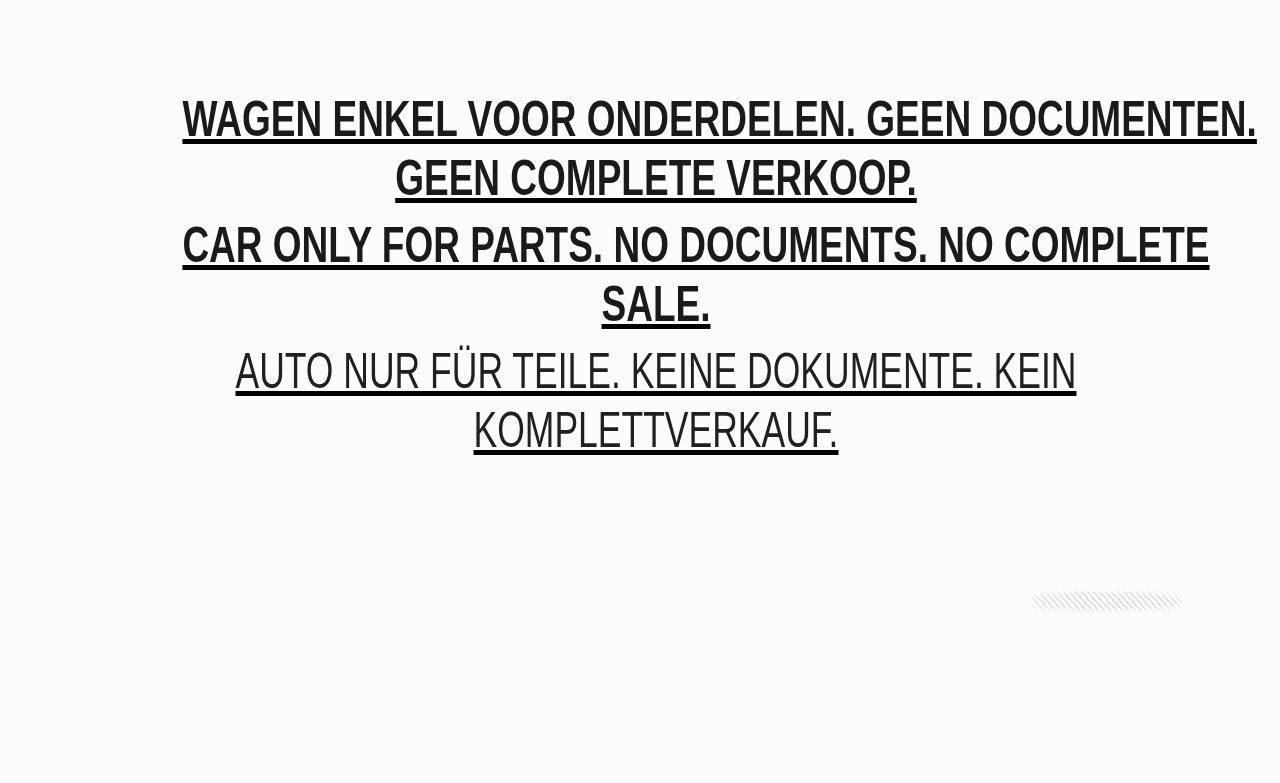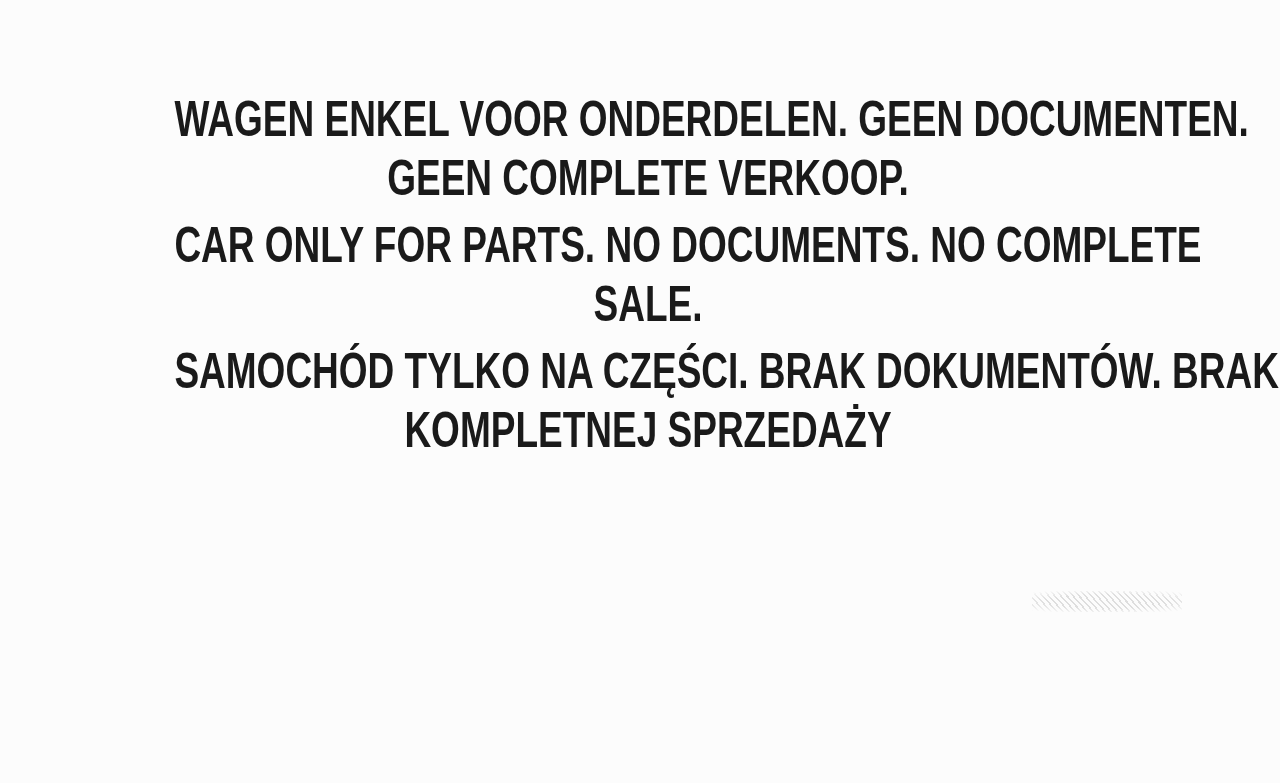--- a/index.html
+++ b/index.html
@@ -23,7 +23,8 @@
     box-sizing: border-box;
   }
   .para {
-    margin: 0 0 8px 8px;
+    margin: 0 0 8px 16px;
+    text-decoration: underline;
   }
   .line {
     display: block;

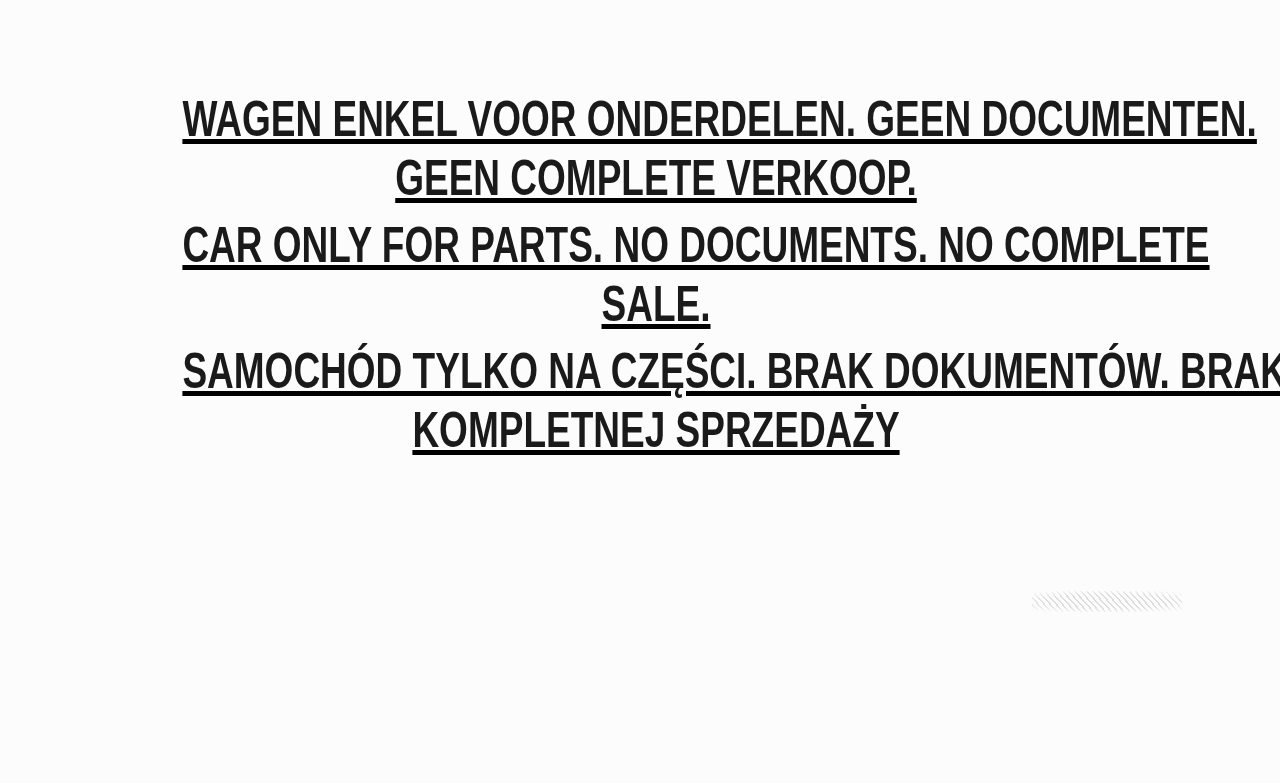--- a/index.html
+++ b/index.html
@@ -78,6 +78,10 @@
     <span class="line bold">SALE.</span>
   </p>
 
+  <p class="para">
+    <span class="line regular">AUTO NUR FÜR TEILE. KEINE DOKUMENTE. KEIN</span>
+    <span class="line regular">KOMPLETTVERKAUF.</span>
+  </p>
 
   <p class="para">
     <span class="line bold">SAMOCHÓD TYLKO NA CZĘŚCI. BRAK DOKUMENTÓW. BRAK</span>

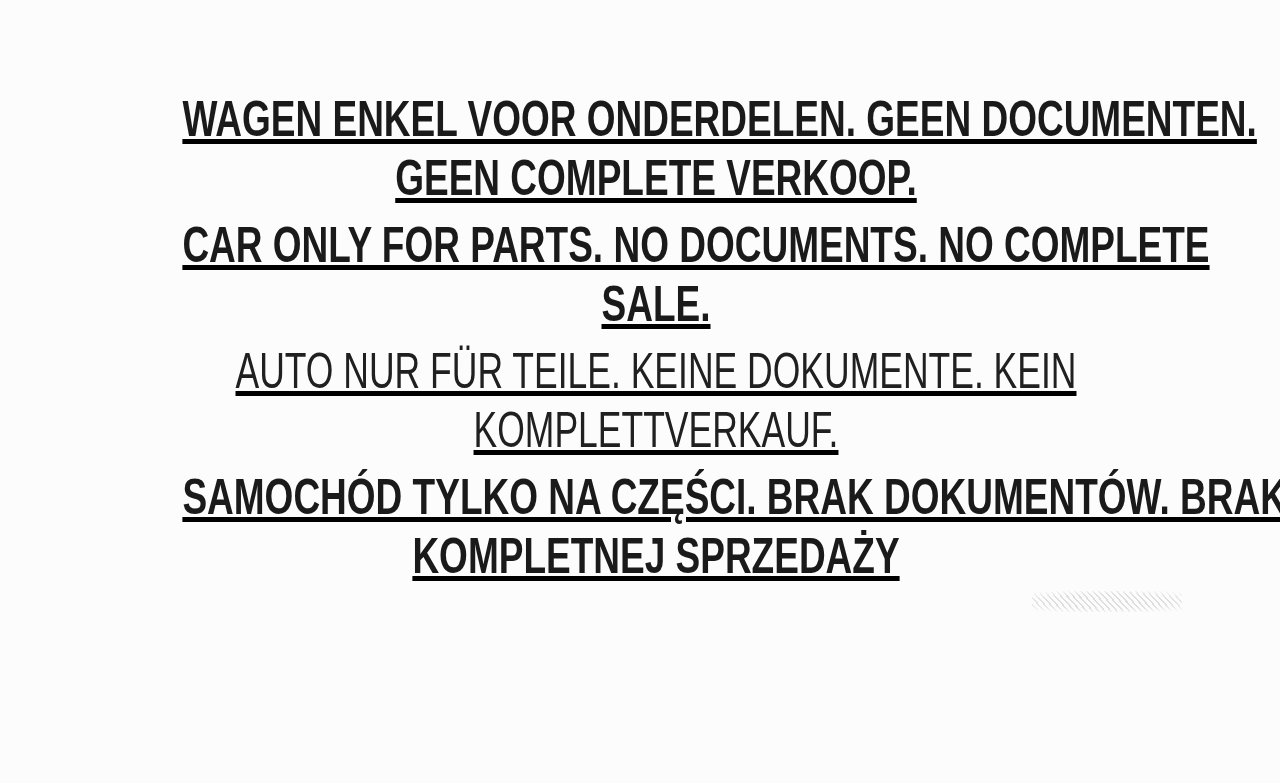--- a/index.html
+++ b/index.html
@@ -83,10 +83,6 @@
     <span class="line regular">KOMPLETTVERKAUF.</span>
   </p>
 
-  <p class="para">
-    <span class="line bold">SAMOCHÓD TYLKO NA CZĘŚCI. BRAK DOKUMENTÓW. BRAK</span>
-    <span class="line bold">KOMPLETNEJ SPRZEDAŻY</span>
-  </p>
 
 </div>
 

